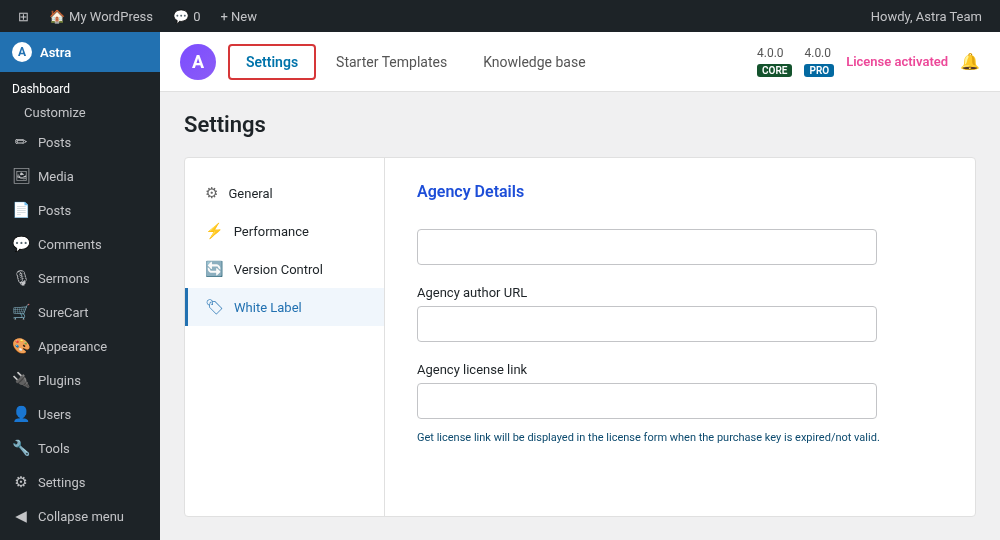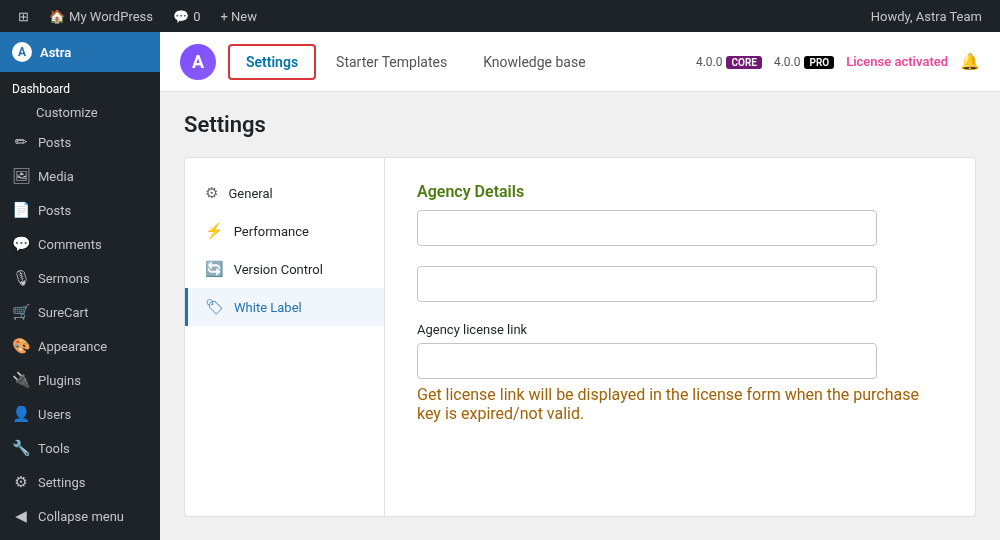--- a/index.html
+++ b/index.html
@@ -106,8 +106,8 @@
       display: flex; align-items: center; gap: 12px;
     }
     .version-badge {
-      display: flex; align-items: flex-end; gap: 4px;
-      font-size: 12px; color: #555;
+      display: flex; align-items: flex-start; gap: 4px;
+      font-size: 12px; color: #555; flex-direction: column;
     }
     .badge-core {
       background: #701a75; color: #fff;

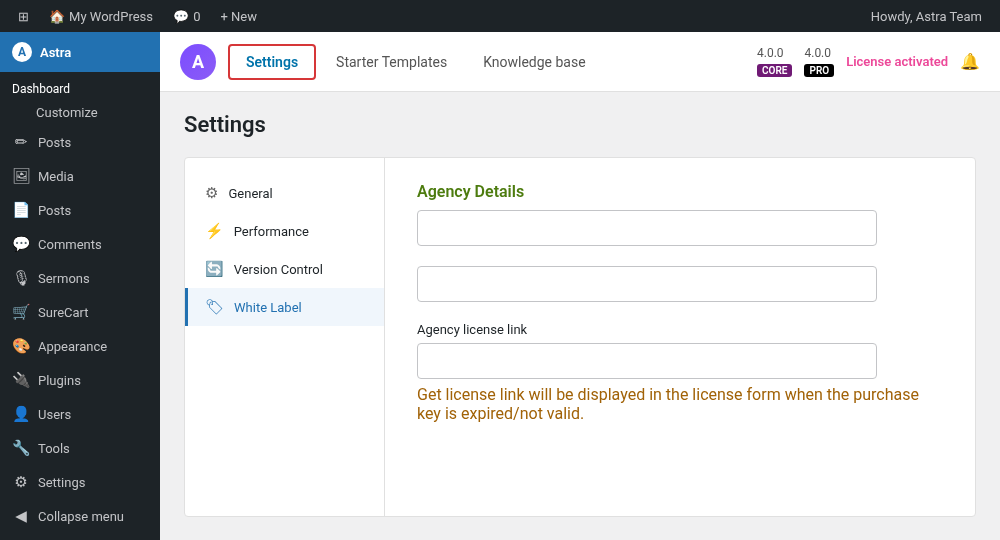--- a/index.html
+++ b/index.html
@@ -110,7 +110,7 @@
       font-size: 12px; color: #555; flex-direction: column;
     }
     .badge-core {
-      background: #701a75; color: #fff;
+      background: #14532d; color: #fff;
       font-size: 10px; padding: 1px 5px; border-radius: 3px;
       font-weight: 600;
     }

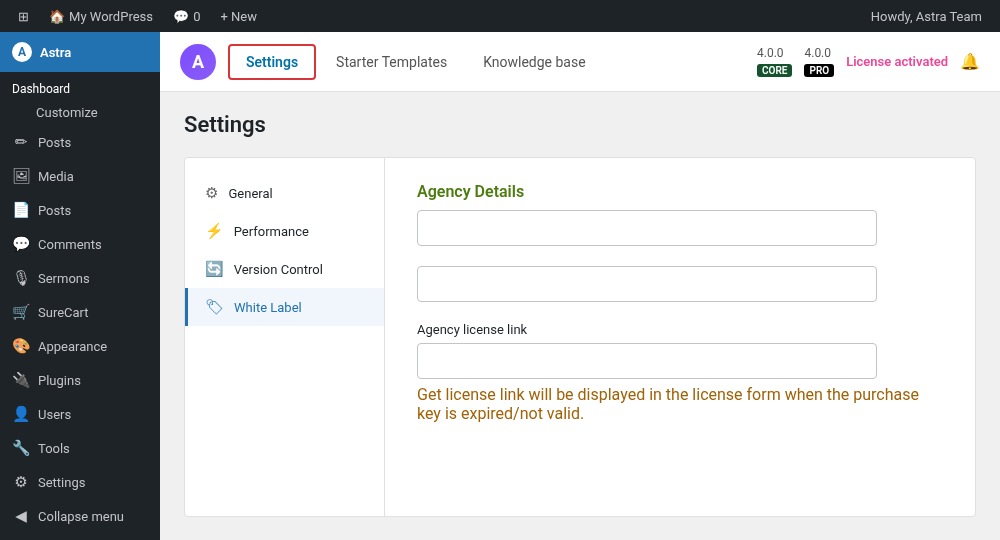--- a/index.html
+++ b/index.html
@@ -115,7 +115,7 @@
       font-weight: 600;
     }
     .badge-pro {
-      background: #000000; color: #fff;
+      background: #0369a1; color: #fff;
       font-size: 10px; padding: 1px 5px; border-radius: 3px;
       font-weight: 600;
     }

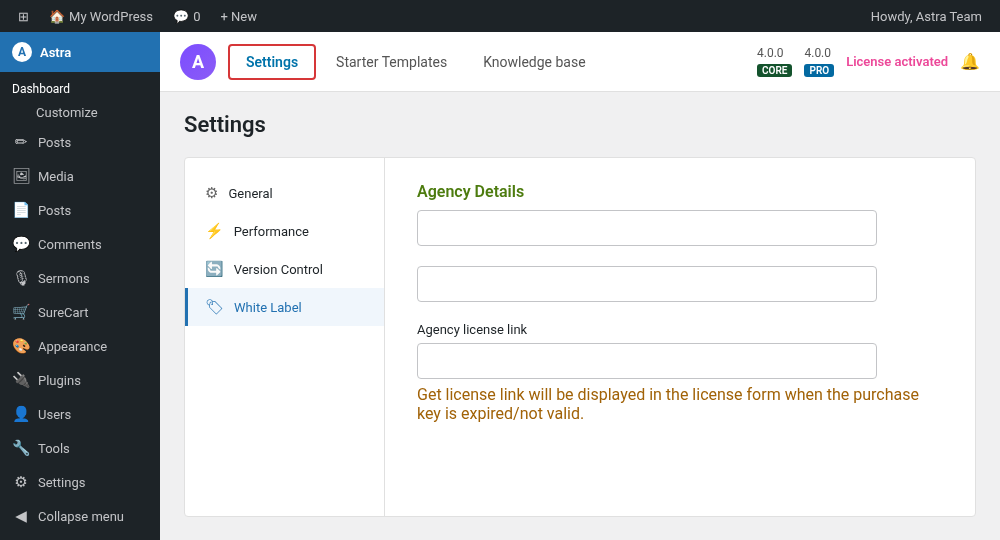--- a/index.html
+++ b/index.html
@@ -56,7 +56,7 @@
       padding: 10px 12px 4px;
     }
     .sidebar-subitem {
-      padding: 5px 12px 5px 36px;
+      padding: 5px 12px 5px 24px;
       color: #c3c4c7; font-size: 13px; cursor: pointer;
     }
     .sidebar-item {

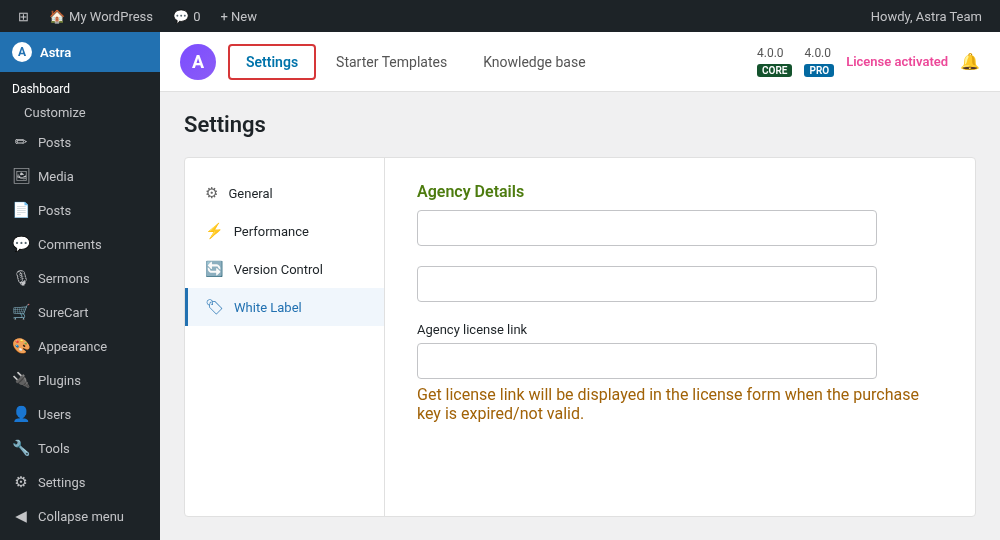--- a/index.html
+++ b/index.html
@@ -170,8 +170,8 @@
       padding: 24px 32px;
     }
     .agency-title {
-      font-size: 16px; font-weight: 600; color: #4d7c0f;
-      margin-bottom: 9px;
+      font-size: 16px; font-weight: 600; color: #1d4ed8;
+      margin-bottom: 28px;
     }
     .form-group {
       margin-bottom: 20px;

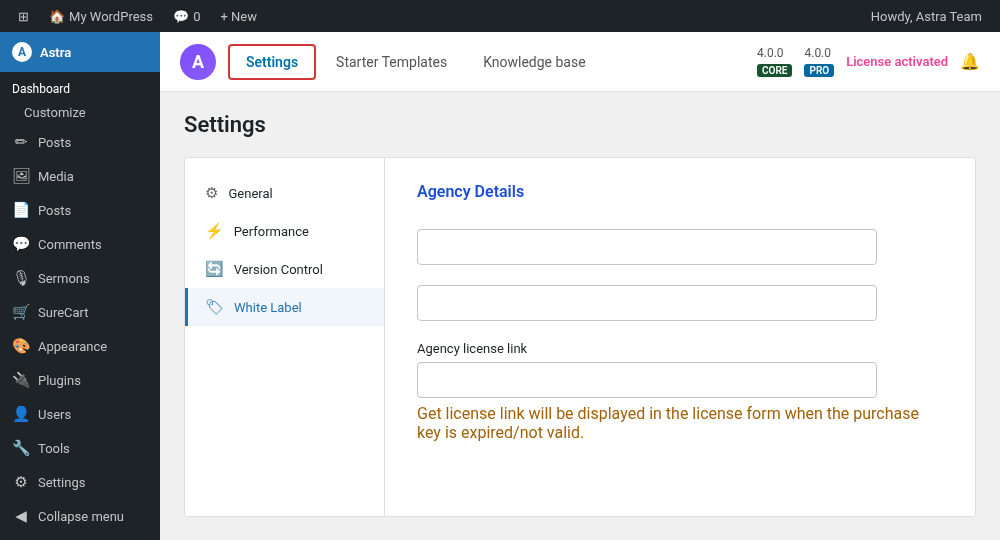--- a/index.html
+++ b/index.html
@@ -331,6 +331,7 @@
         </div>
 
         <div class="form-group">
+          <label class="form-label">Agency author URL</label>
           <input class="form-input" type="text" style="">
         </div>
 

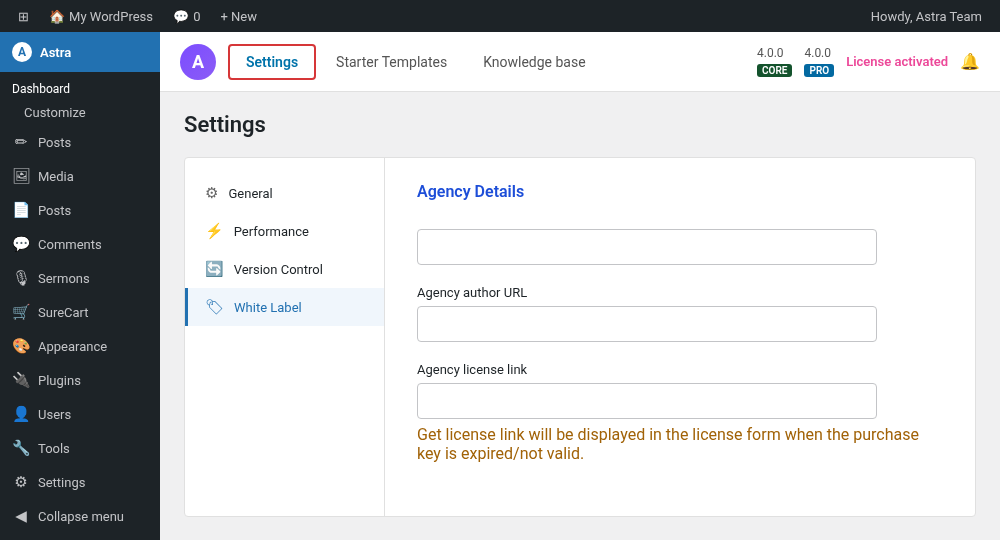--- a/index.html
+++ b/index.html
@@ -190,8 +190,8 @@
       background: #fff;
     }
     .form-helper {
-      font-size: 16px; color: #a16207;
-      margin-top: 6px;
+      font-size: 11px; color: #0c4a6e;
+      margin-top: 12px;
     }
   </style>
 </head>

